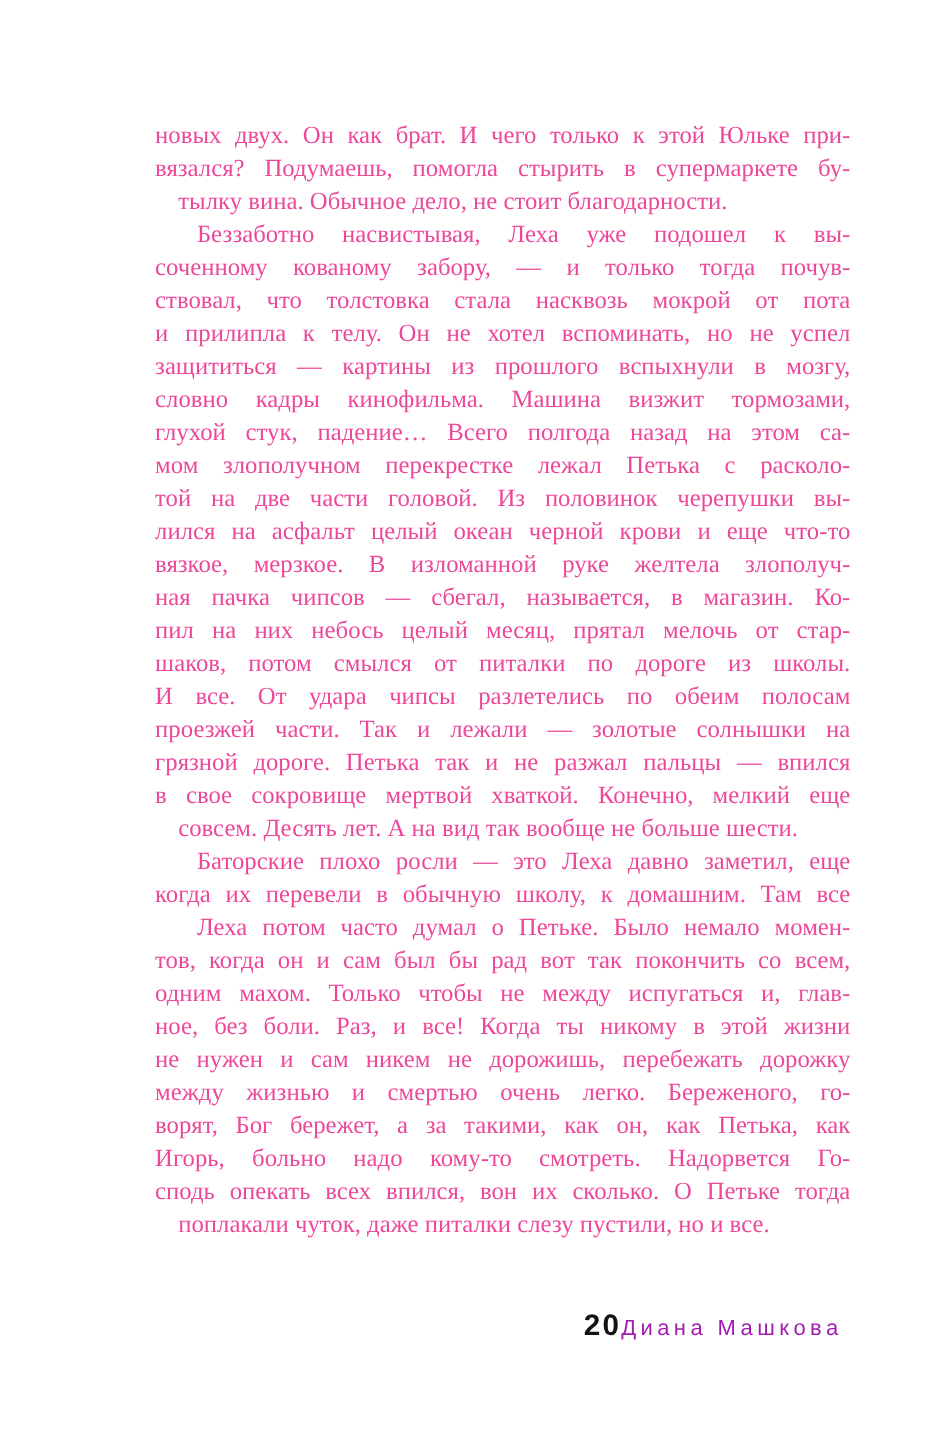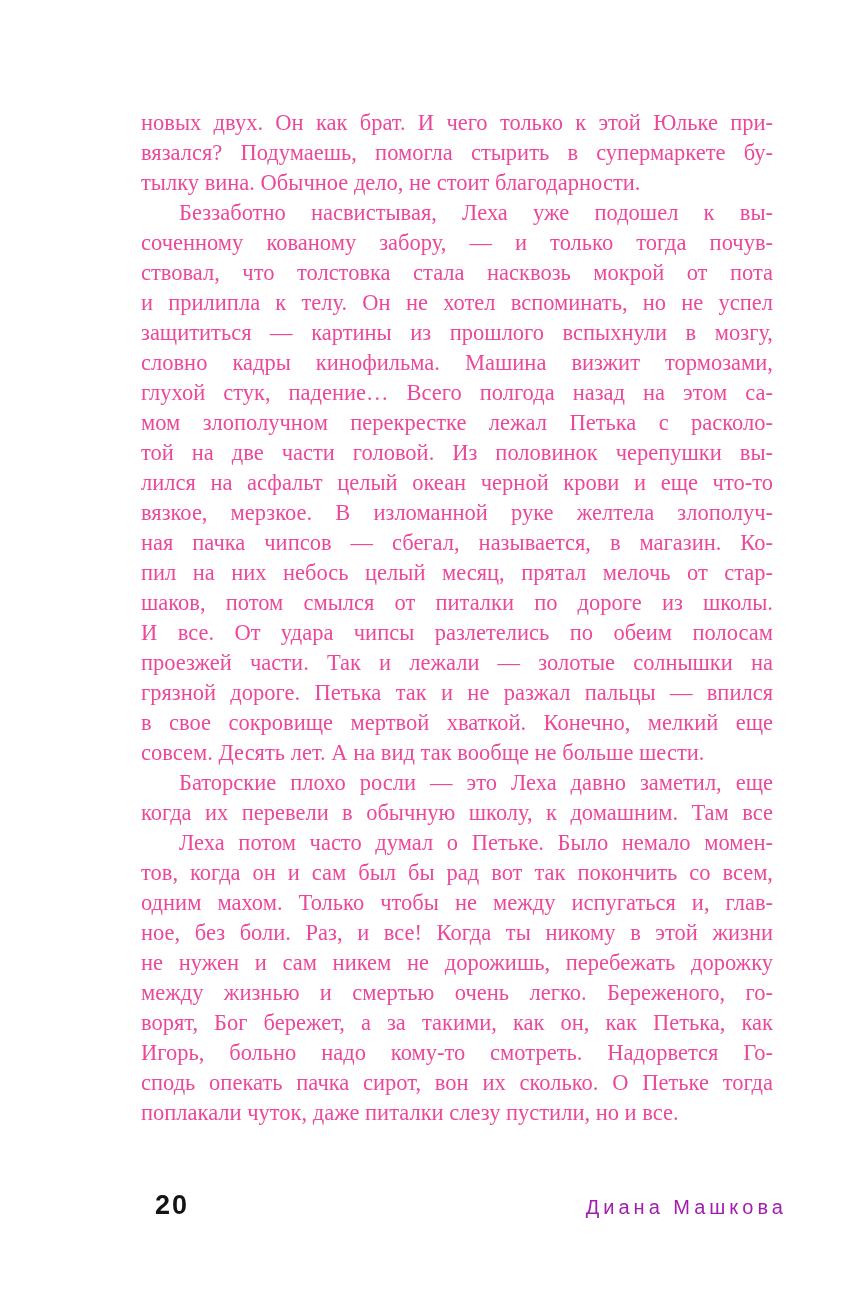--- a/index.html
+++ b/index.html
@@ -34,6 +34,7 @@
   }
   .line.para-end {
     text-align-last: left;
+    margin-left: 21px;
   }
   .line.indent {
     text-indent: 38px;

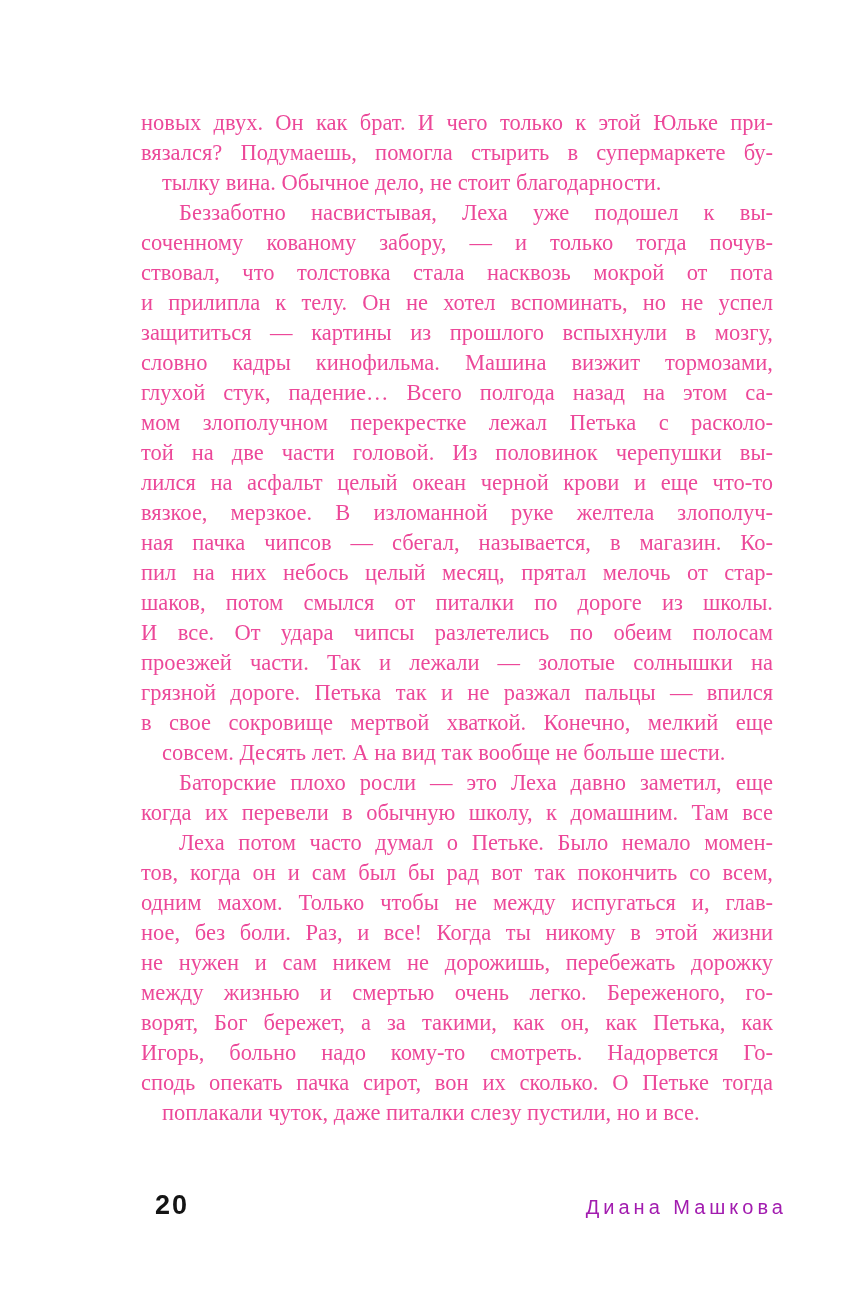--- a/index.html
+++ b/index.html
@@ -100,7 +100,7 @@
       <div class="line">между жизнью и смертью очень легко. Береженого, го-</div>
       <div class="line">ворят, Бог бережет, а за такими, как он, как Петька, как</div>
       <div class="line">Игорь, больно надо кому-то смотреть. Надорвется Го-</div>
-      <div class="line">сподь опекать пачка сирот, вон их сколько. О Петьке тогда</div>
+      <div class="line">сподь опекать всех впился, вон их сколько. О Петьке тогда</div>
       <div class="line para-end">поплакали чуток, даже питалки слезу пустили, но и все.</div>
     </div>
   <div class="page-footer">

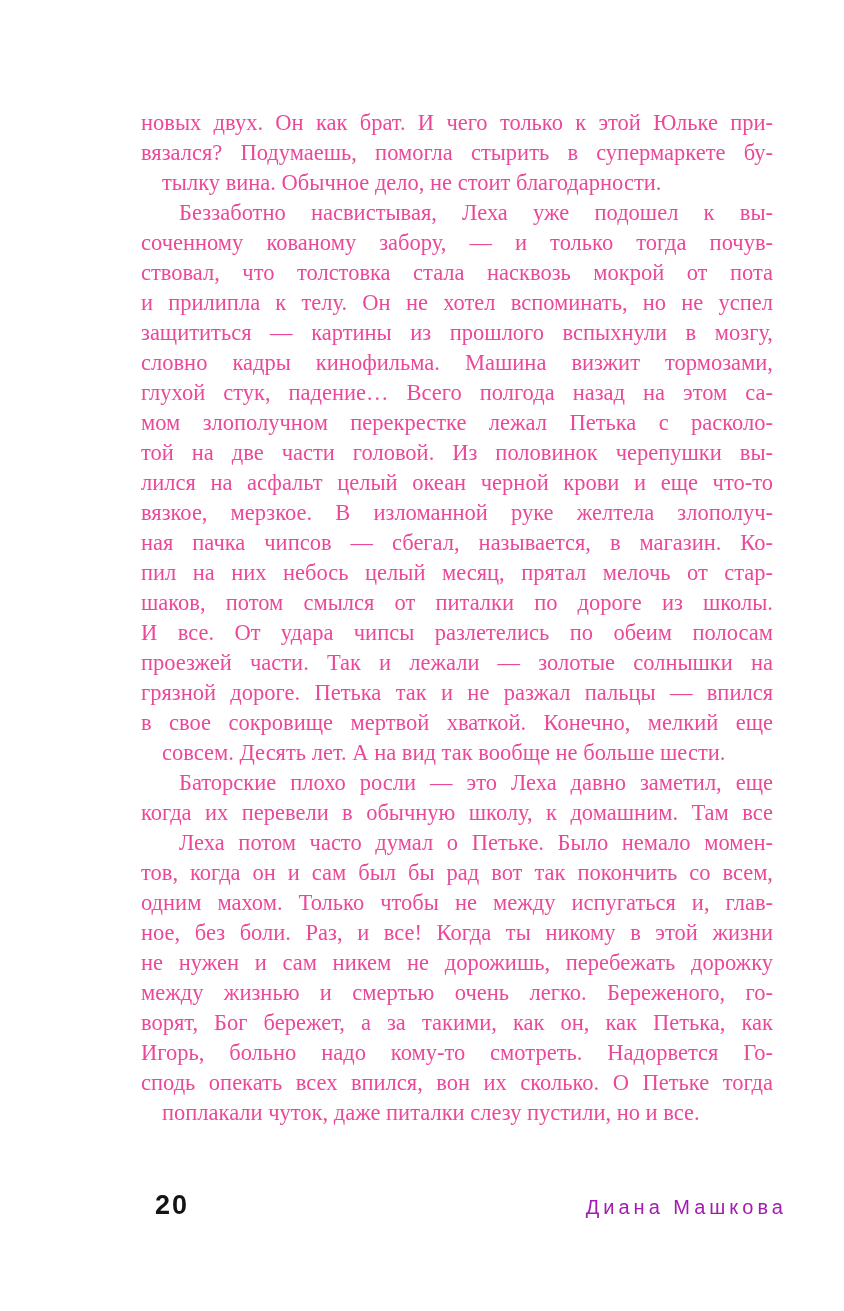--- a/index.html
+++ b/index.html
@@ -41,11 +41,11 @@
   }
   .page-footer {
     position: absolute;
-    left: 155px;
+    left: 134px;
     top: 1190px;
     width: 632px;
     display: flex;
-    justify-content: space-between;
+    justify-content: flex-end;
     align-items: baseline;
   }
   .folio {

